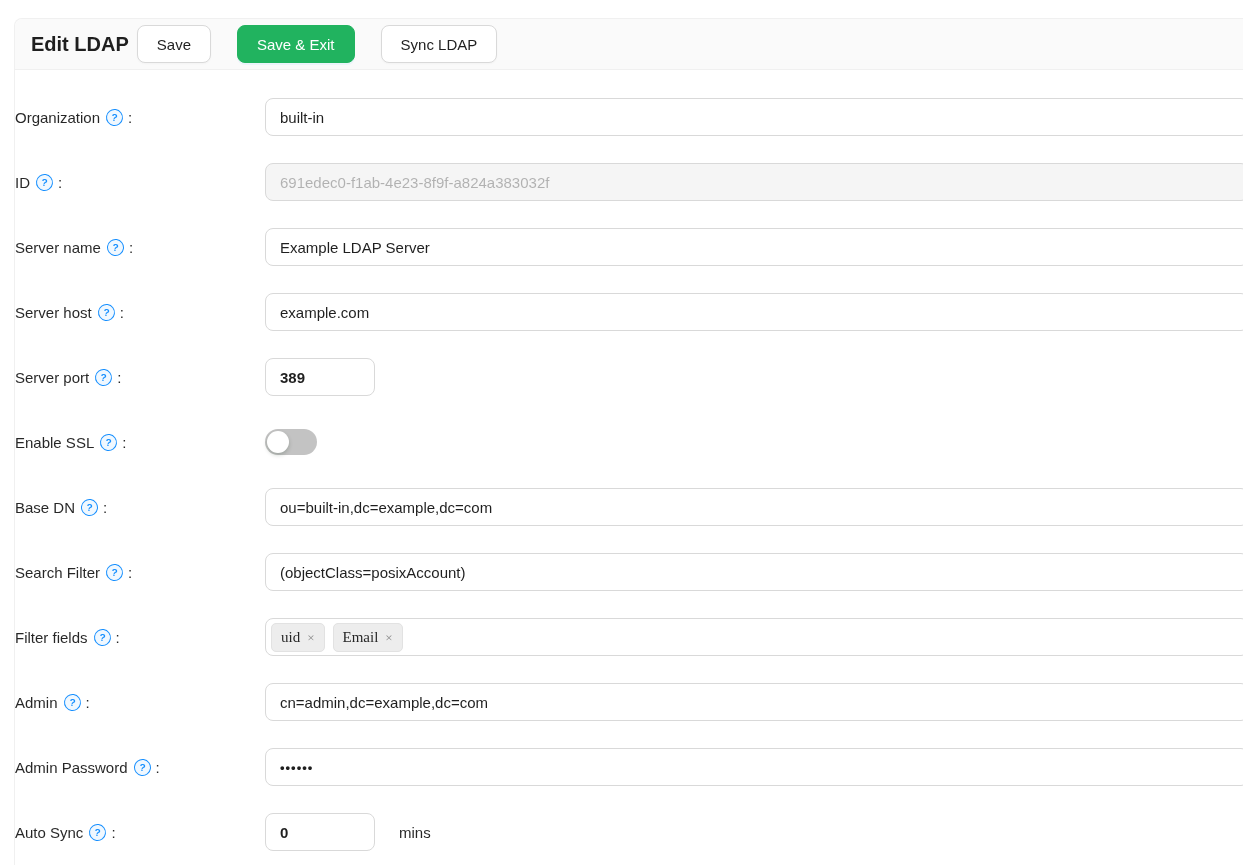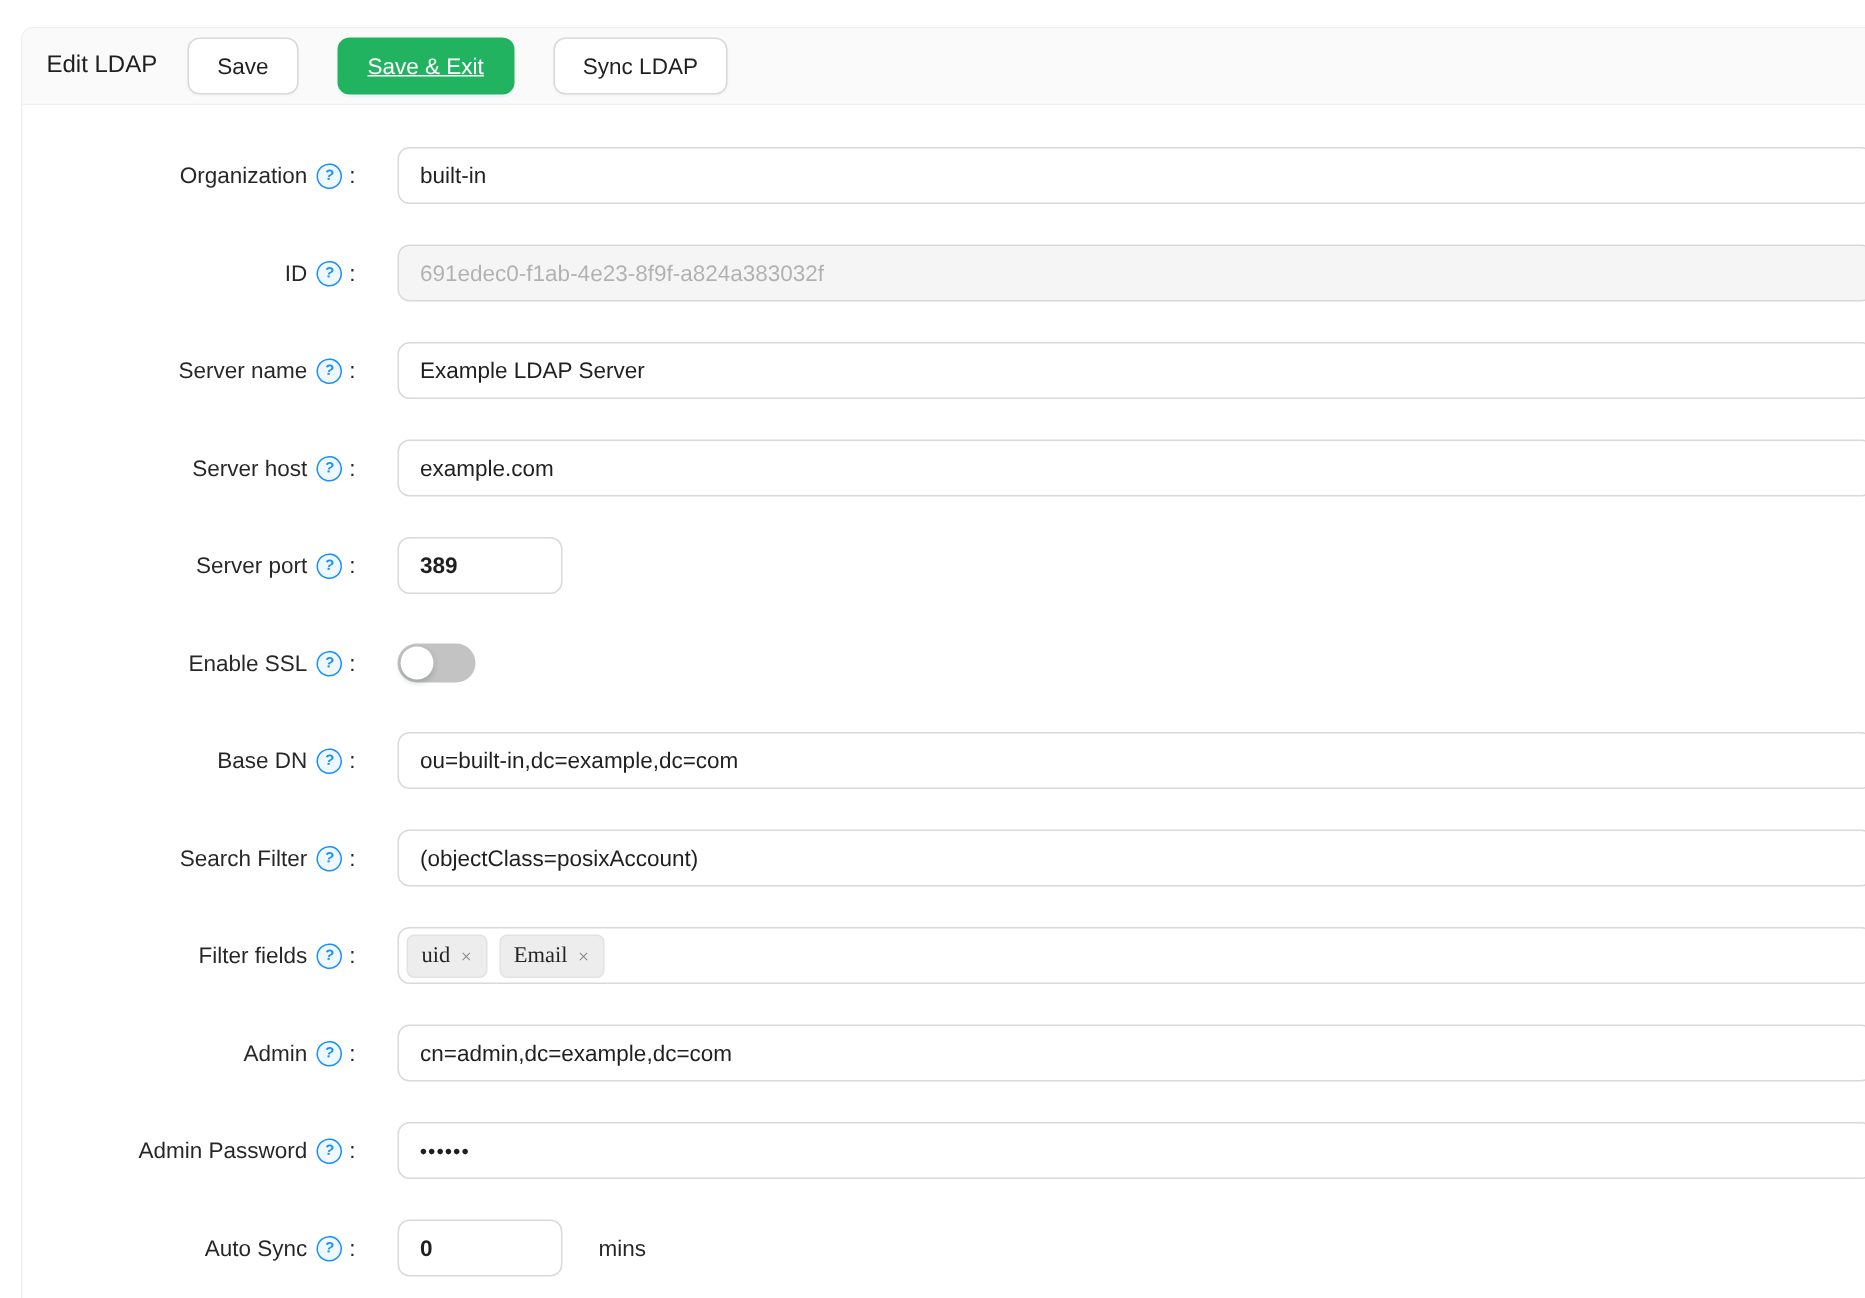--- a/index.html
+++ b/index.html
@@ -34,10 +34,10 @@
     padding: 0 16px;
   }
   .card-title {
-    font-size: 16px;
-    font-weight: 400;
+    font-size: 20px;
+    font-weight: 700;
     color: rgba(0,0,0,0.88);
-    margin-right: 20px;
+    margin-right: 8px;
     white-space: nowrap;
   }
   .btn {

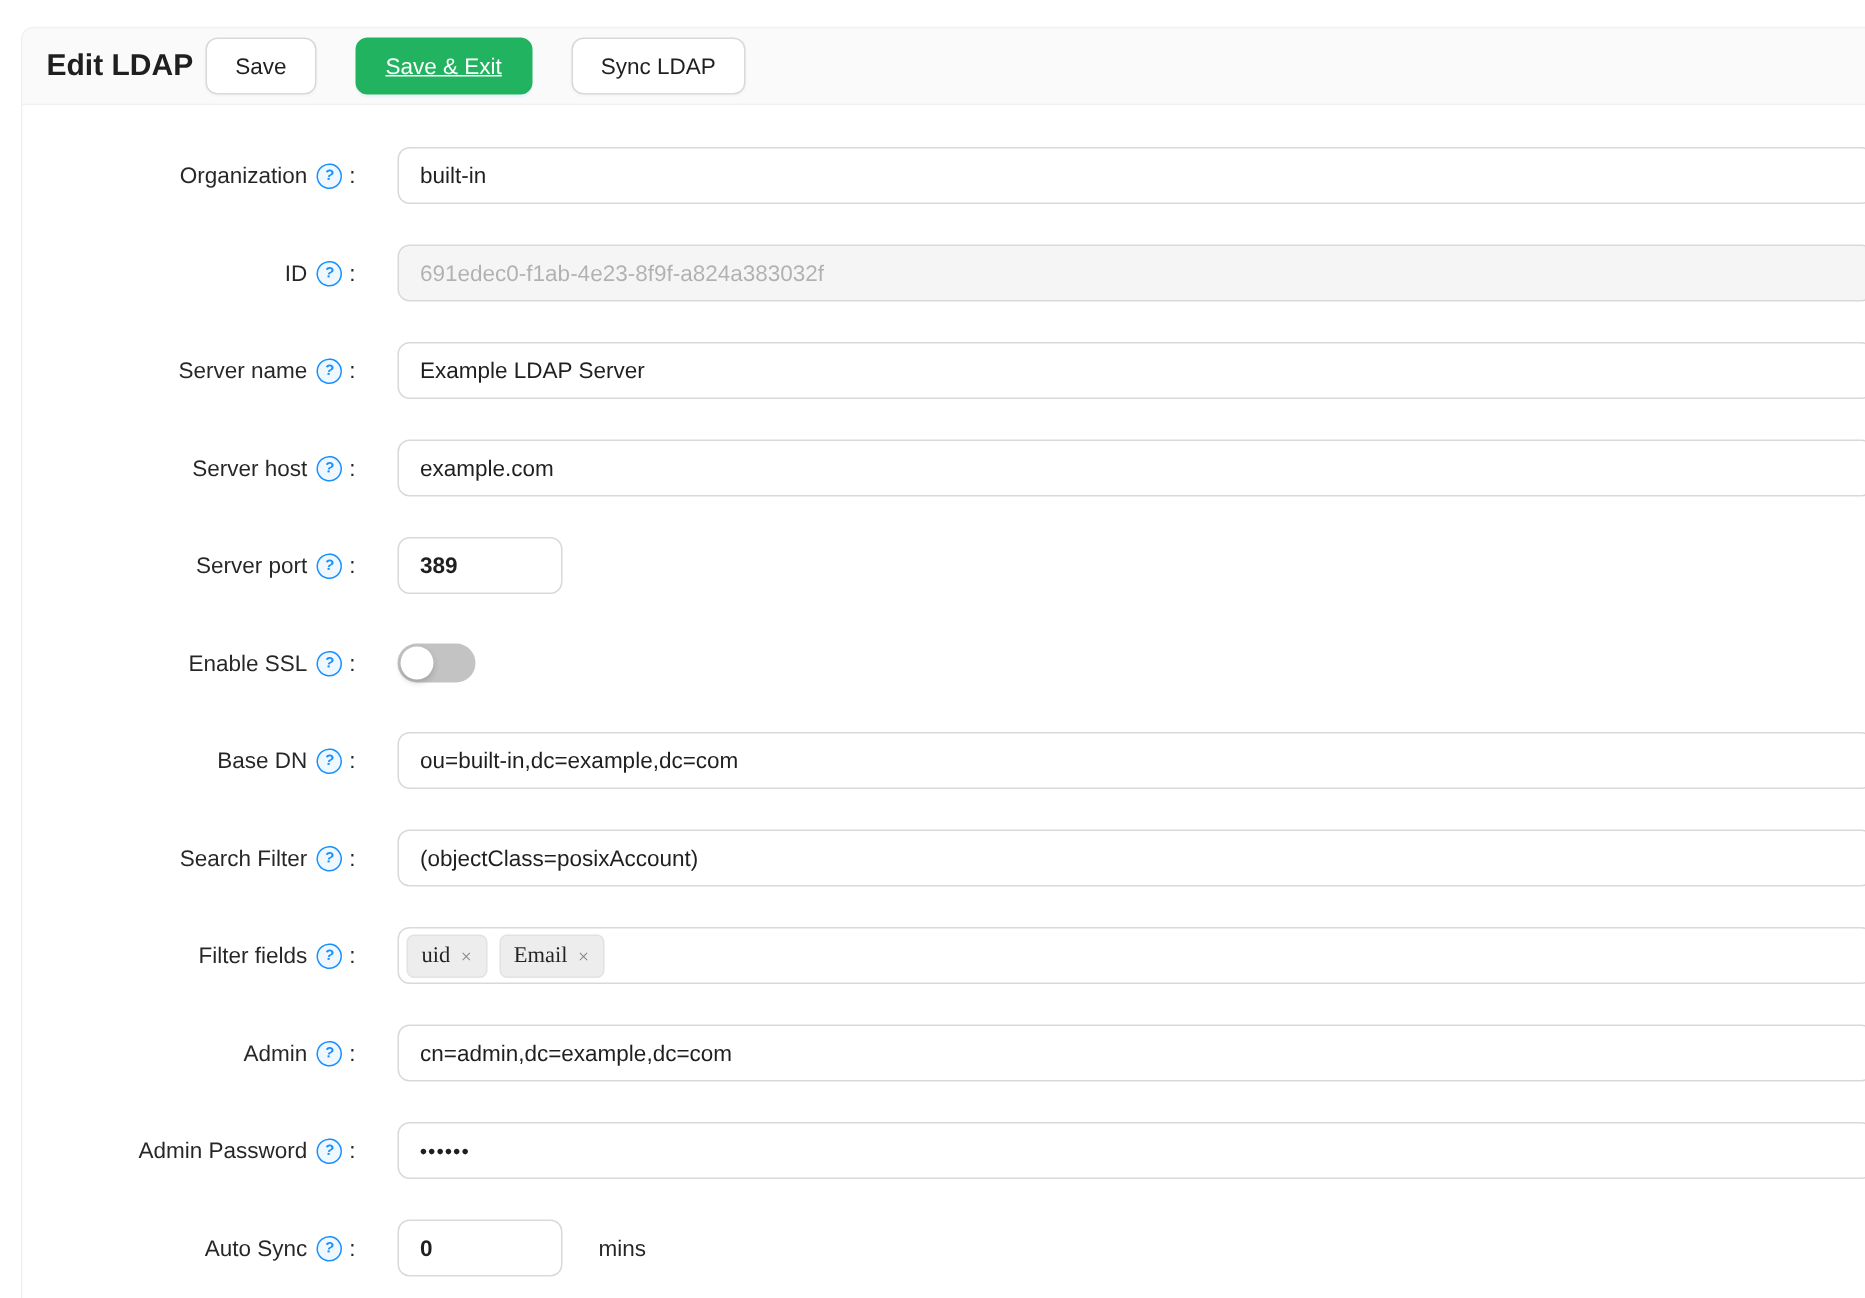--- a/index.html
+++ b/index.html
@@ -58,7 +58,6 @@
     border-color: #21b35f;
     color: #ffffff;
     box-shadow: 0 2px 0 rgba(5,145,255,0.06);
-    text-decoration: underline;
   }
   .card-body {
     padding-top: 28px;

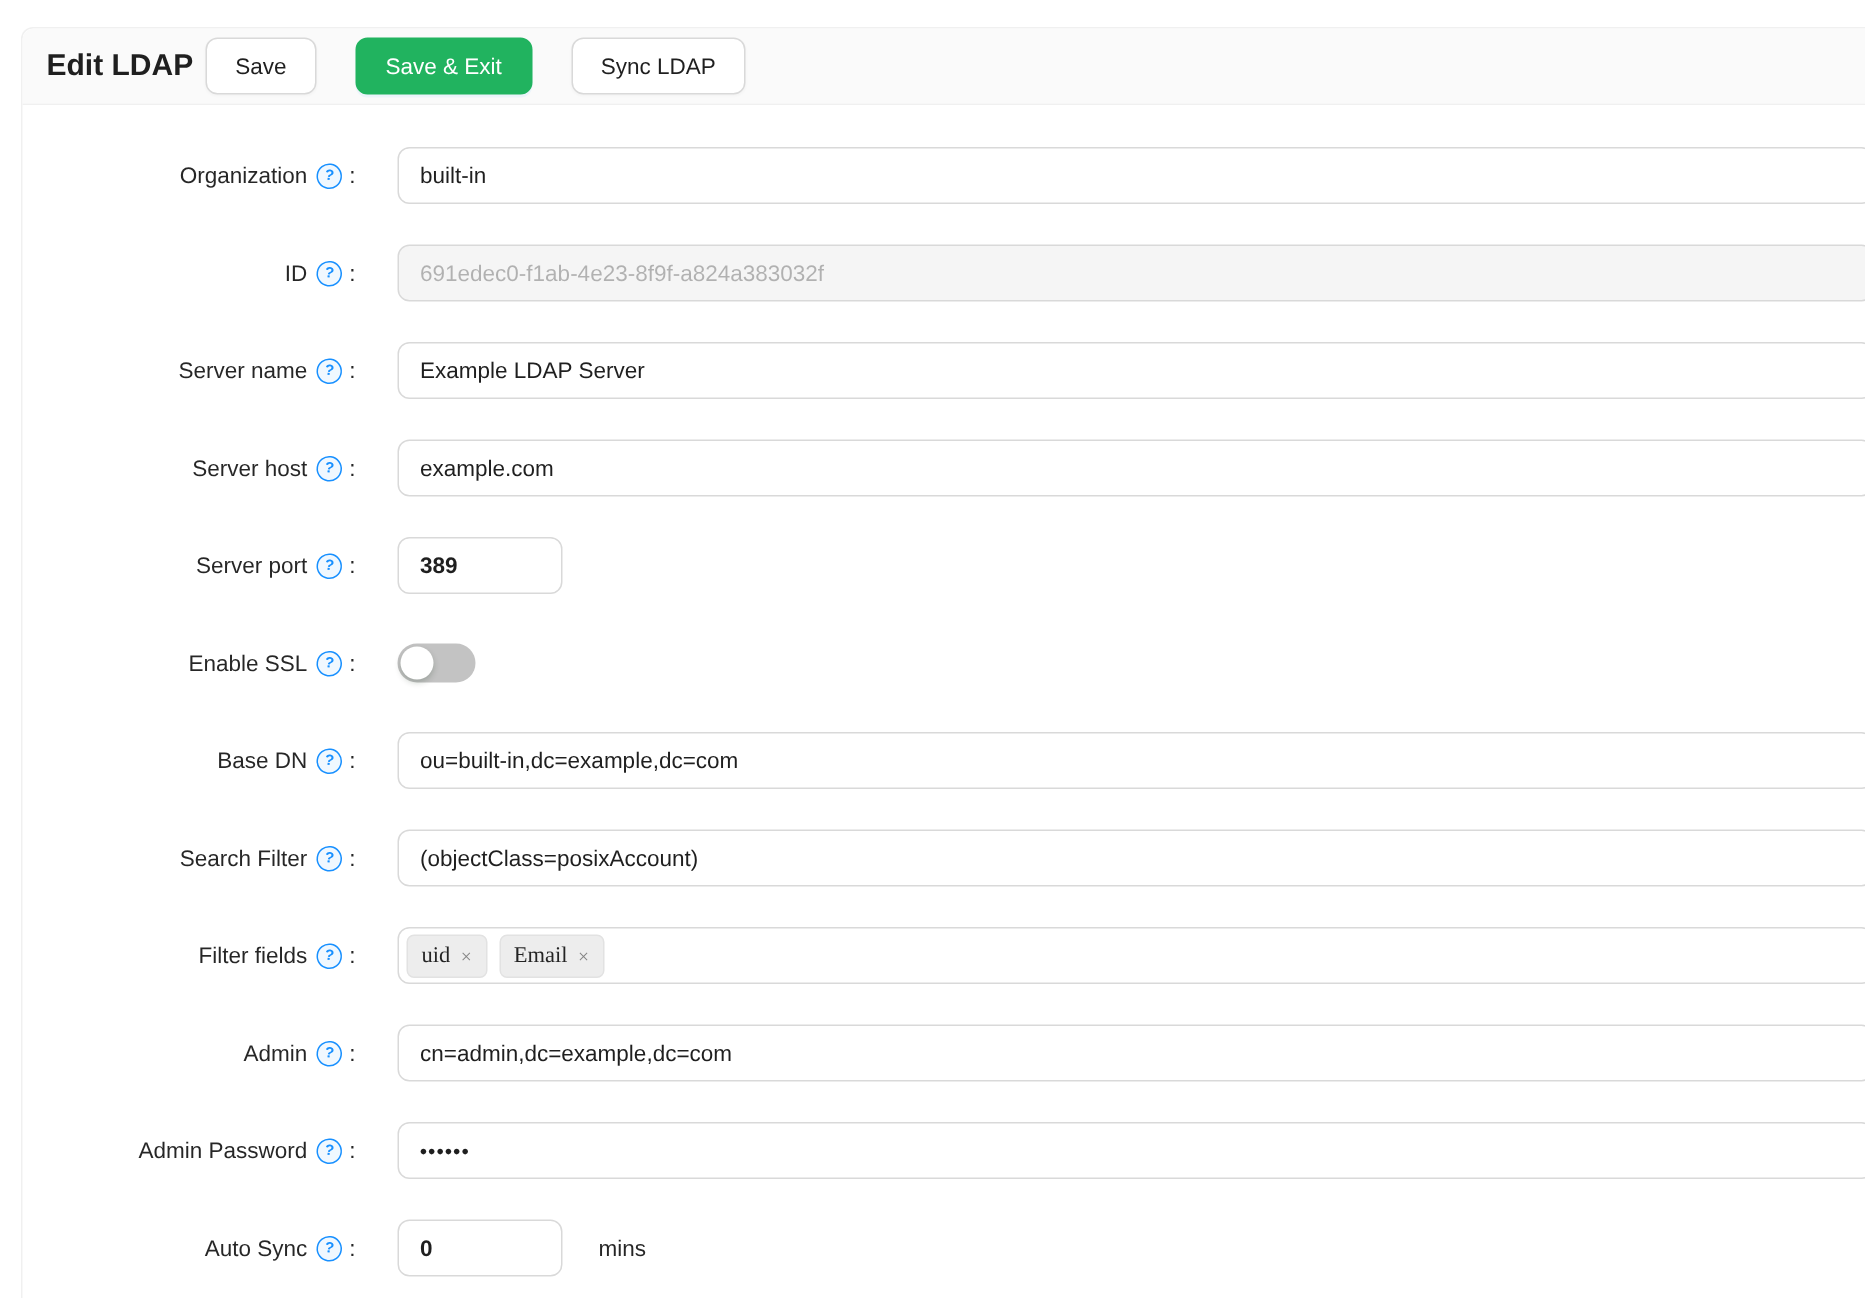--- a/index.html
+++ b/index.html
@@ -71,7 +71,6 @@
   .label-col {
     flex: 0 0 222px;
     display: flex;
-    justify-content: flex-end;
     align-items: center;
     font-size: 15px;
     color: rgba(0,0,0,0.85);

